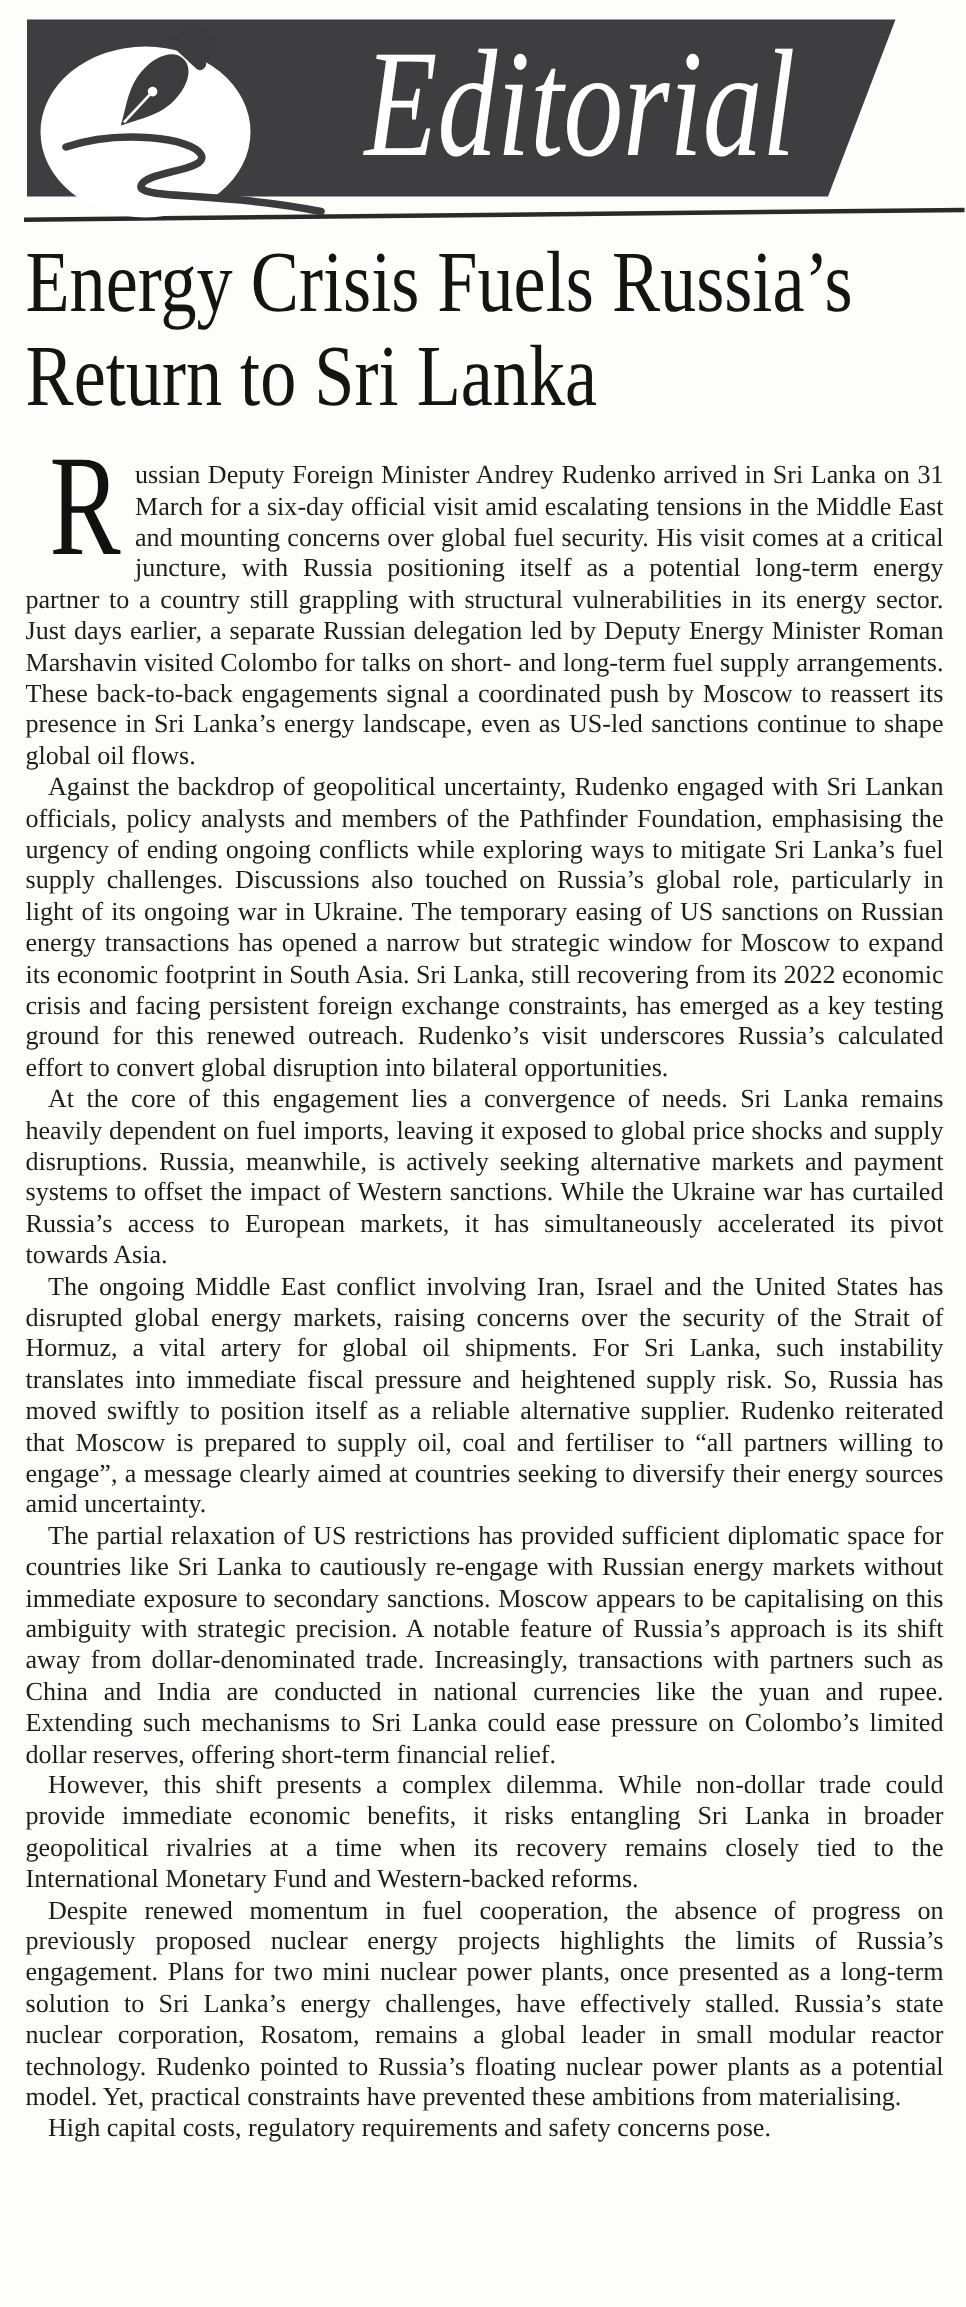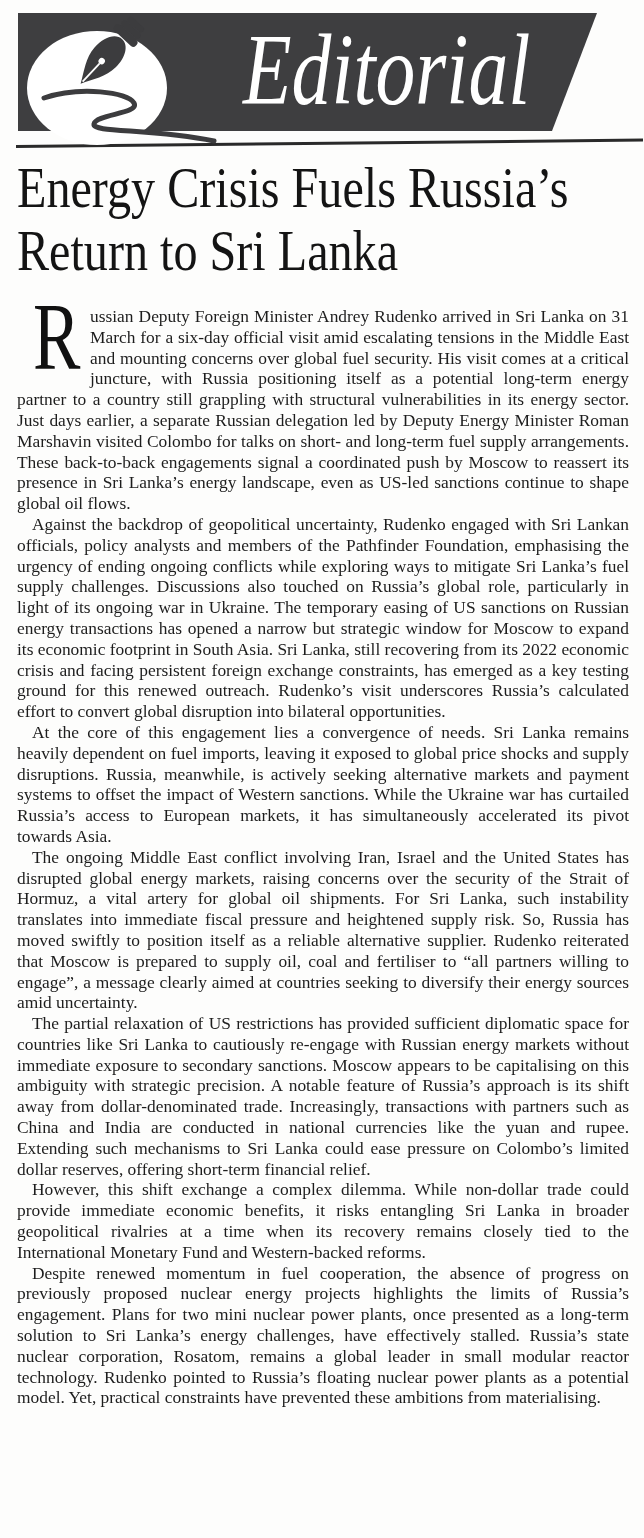--- a/index.html
+++ b/index.html
@@ -101,7 +101,7 @@
     <p><span>At the core of this engagement lies a convergence of needs. Sri Lanka remains heavily dependent on fuel imports, leaving it exposed to global price shocks and supply disruptions. Russia, meanwhile, is actively seeking alternative markets and payment systems to offset the impact of Western sanctions. While the Ukraine war has curtailed Russia’s access to European markets, it has simultaneously accelerated its pivot towards Asia.</span></p>
     <p><span>The ongoing Middle East conflict involving Iran, Israel and the United States has disrupted global energy markets, raising concerns over the security of the Strait of Hormuz, a vital artery for global oil shipments. For Sri Lanka, such instability translates into immediate fiscal pressure and heightened supply risk. So, Russia has moved swiftly to position itself as a reliable alternative supplier. Rudenko reiterated that Moscow is prepared to supply oil, coal and fertiliser to “all partners willing to engage”, a message clearly aimed at countries seeking to diversify their energy sources amid uncertainty.</span></p>
     <p><span>The partial relaxation of US restrictions has provided sufficient diplomatic space for countries like Sri Lanka to cautiously re-engage with Russian energy markets without immediate exposure to secondary sanctions. Moscow appears to be capitalising on this ambiguity with strategic precision. A notable feature of Russia’s approach is its shift away from dollar-denominated trade. Increasingly, transactions with partners such as China and India are conducted in national currencies like the yuan and rupee. Extending such mechanisms to Sri Lanka could ease pressure on Colombo’s limited dollar reserves, offering short-term financial relief.</span></p>
-    <p><span>However, this shift exchange a complex dilemma. While non-dollar trade could provide immediate economic benefits, it risks entangling Sri Lanka in broader geopolitical rivalries at a time when its recovery remains closely tied to the International Monetary Fund and Western-backed reforms.</span></p>
+    <p><span>However, this shift presents a complex dilemma. While non-dollar trade could provide immediate economic benefits, it risks entangling Sri Lanka in broader geopolitical rivalries at a time when its recovery remains closely tied to the International Monetary Fund and Western-backed reforms.</span></p>
     <p><span>Despite renewed momentum in fuel cooperation, the absence of progress on previously proposed nuclear energy projects highlights the limits of Russia’s engagement. Plans for two mini nuclear power plants, once presented as a long-term solution to Sri Lanka’s energy challenges, have effectively stalled. Russia’s state nuclear corporation, Rosatom, remains a global leader in small modular reactor technology. Rudenko pointed to Russia’s floating nuclear power plants as a potential model. Yet, practical constraints have prevented these ambitions from materialising.</span></p>
   </div>
 

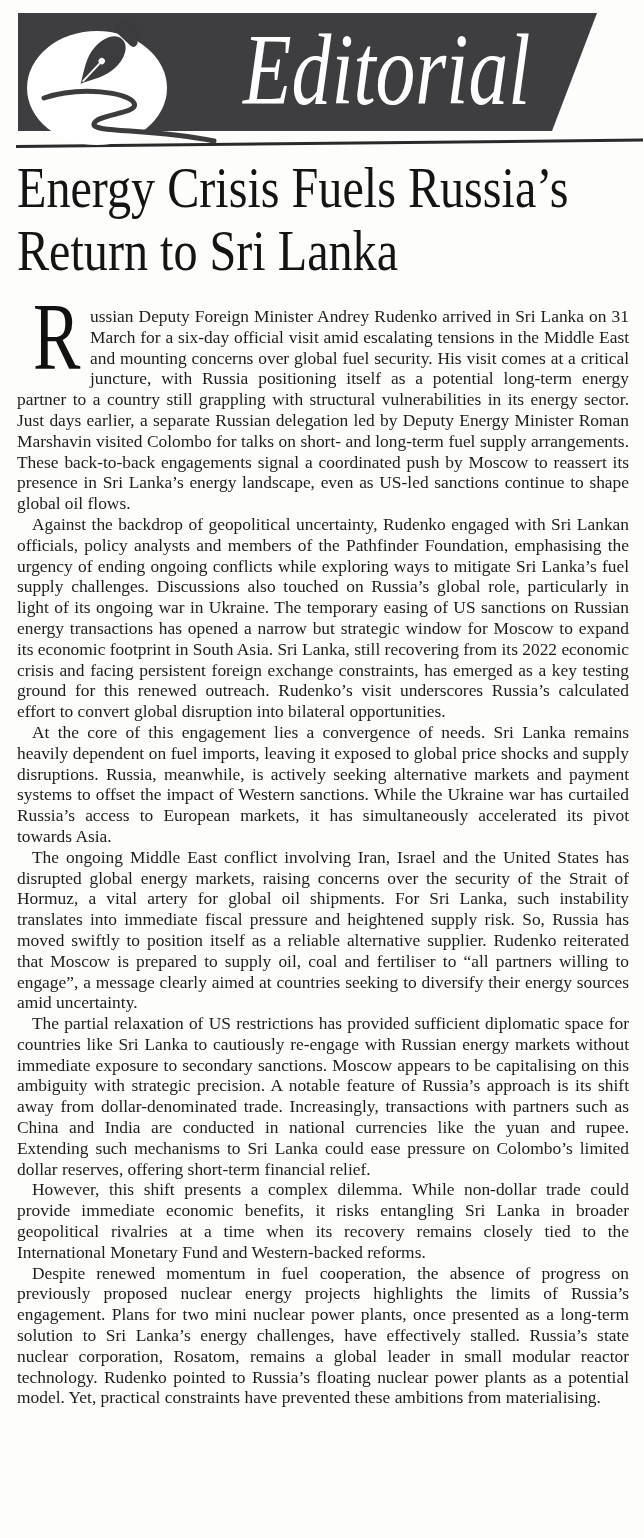--- a/index.html
+++ b/index.html
@@ -103,6 +103,7 @@
     <p><span>The partial relaxation of US restrictions has provided sufficient diplomatic space for countries like Sri Lanka to cautiously re-engage with Russian energy markets without immediate exposure to secondary sanctions. Moscow appears to be capitalising on this ambiguity with strategic precision. A notable feature of Russia’s approach is its shift away from dollar-denominated trade. Increasingly, transactions with partners such as China and India are conducted in national currencies like the yuan and rupee. Extending such mechanisms to Sri Lanka could ease pressure on Colombo’s limited dollar reserves, offering short-term financial relief.</span></p>
     <p><span>However, this shift presents a complex dilemma. While non-dollar trade could provide immediate economic benefits, it risks entangling Sri Lanka in broader geopolitical rivalries at a time when its recovery remains closely tied to the International Monetary Fund and Western-backed reforms.</span></p>
     <p><span>Despite renewed momentum in fuel cooperation, the absence of progress on previously proposed nuclear energy projects highlights the limits of Russia’s engagement. Plans for two mini nuclear power plants, once presented as a long-term solution to Sri Lanka’s energy challenges, have effectively stalled. Russia’s state nuclear corporation, Rosatom, remains a global leader in small modular reactor technology. Rudenko pointed to Russia’s floating nuclear power plants as a potential model. Yet, practical constraints have prevented these ambitions from materialising.</span></p>
+    <p><span>High capital costs, regulatory requirements and safety concerns pose.</span></p>
   </div>
 
 </div>

